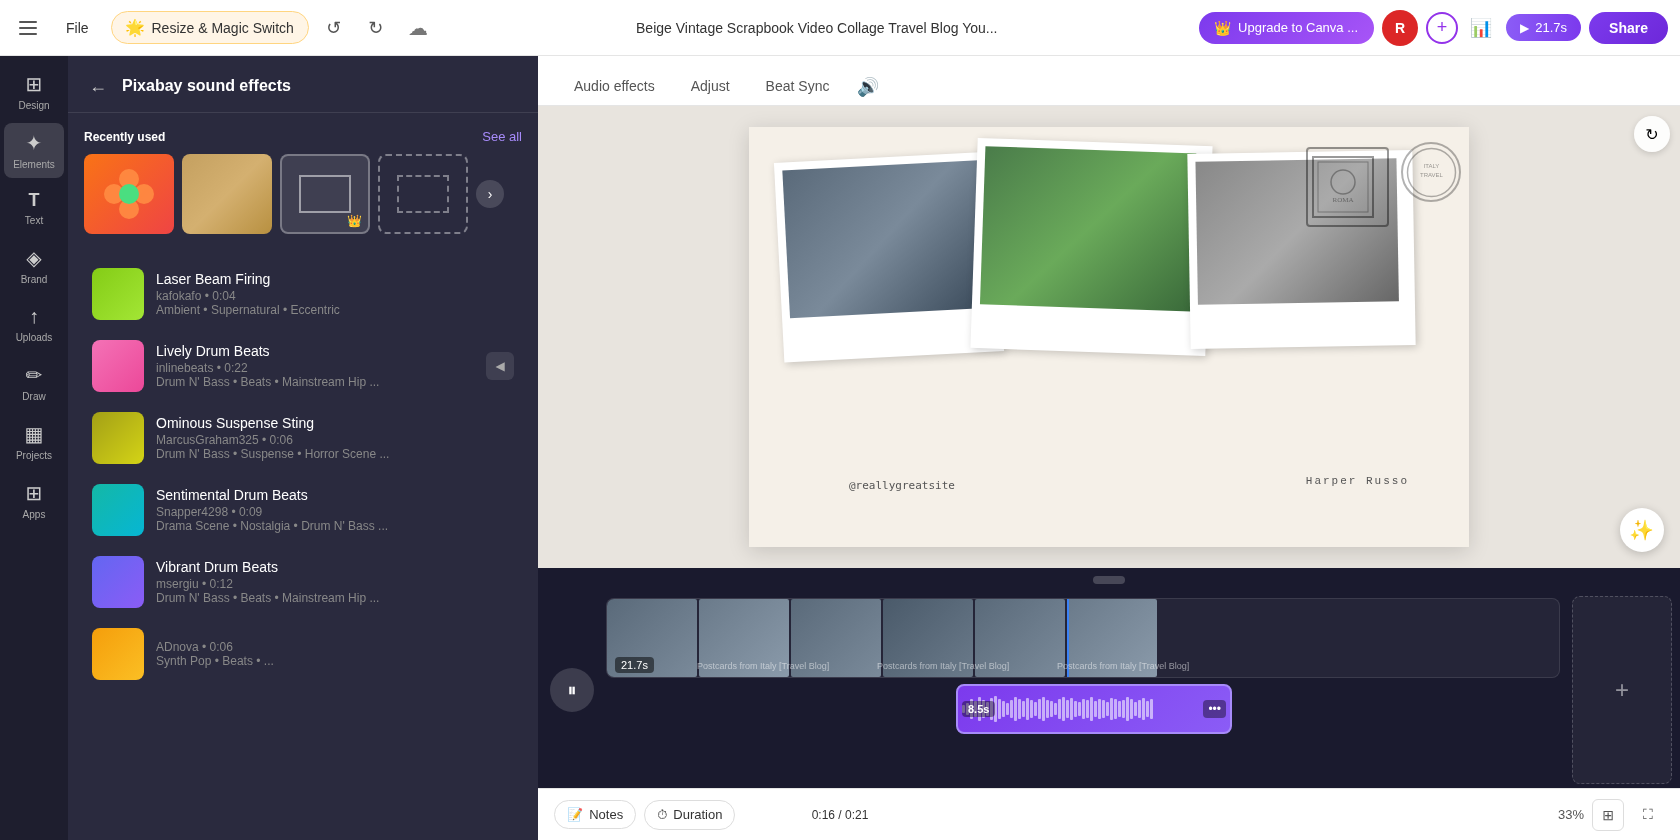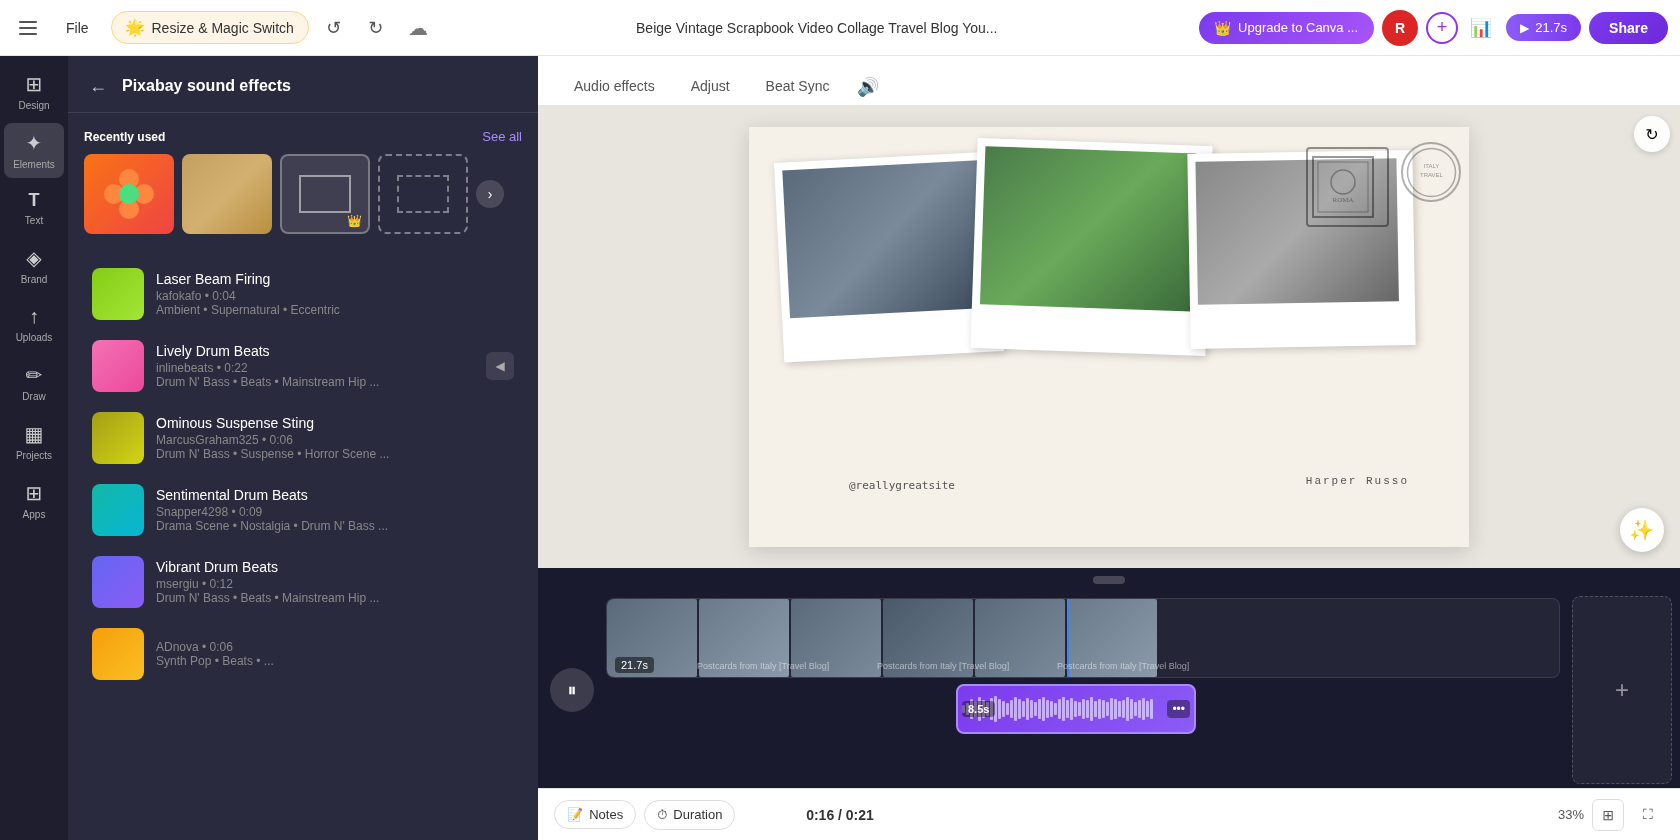--- a/index.html
+++ b/index.html
@@ -334,7 +334,7 @@
       overflow: hidden;
       position: relative;
       margin-left: 350px;
-      width: 240px;
+      width: 276px;
       background: linear-gradient(135deg, #7c3aed, #8b5cf6);
       border: 2px solid #a78bfa;
     }

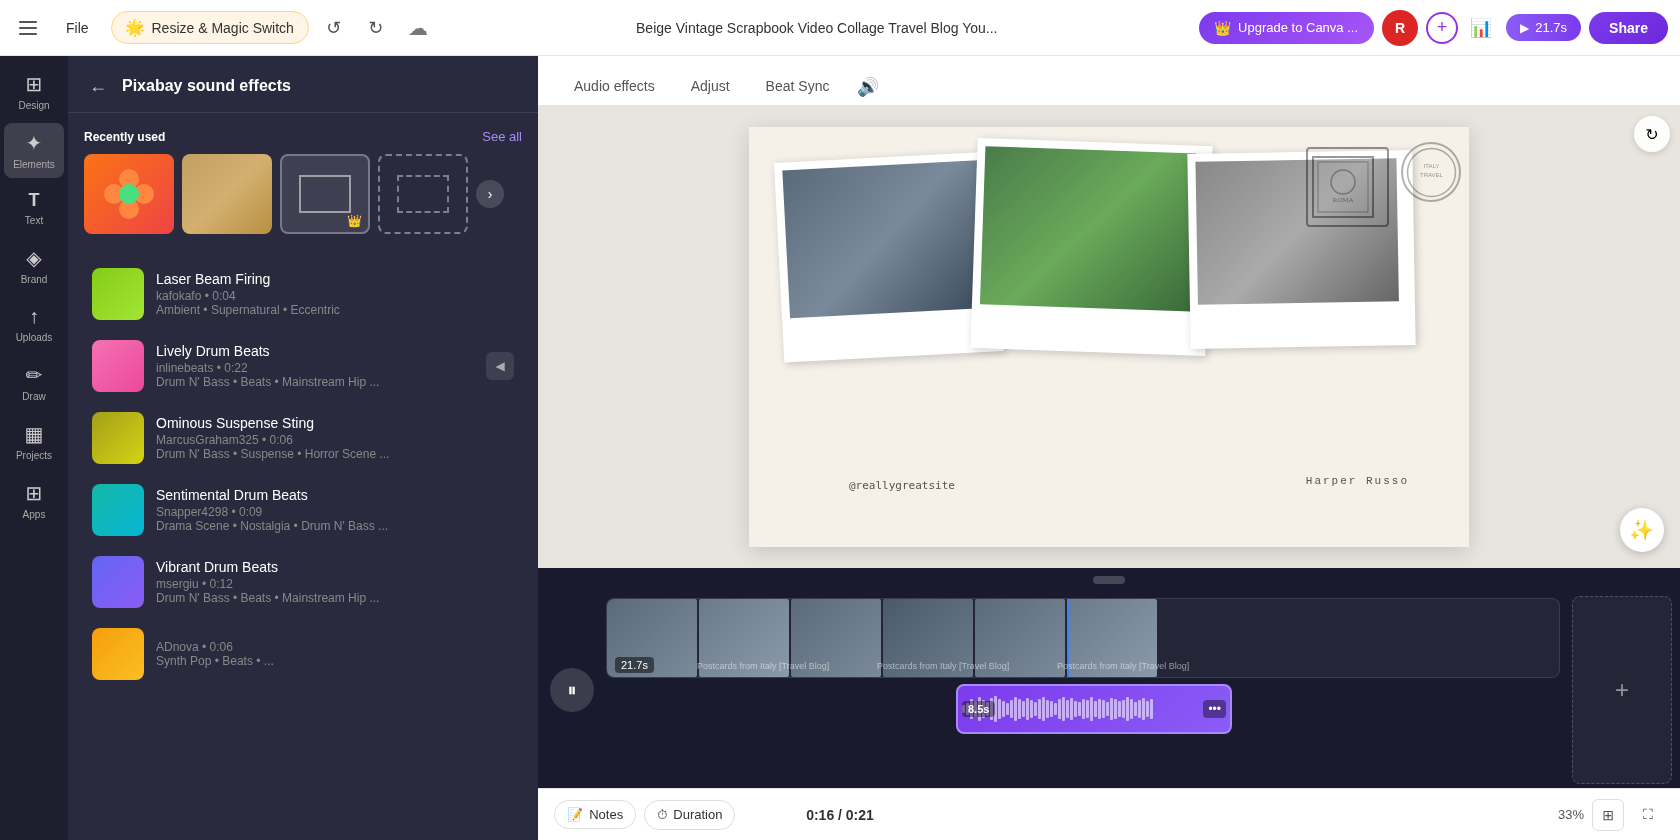--- a/index.html
+++ b/index.html
@@ -386,7 +386,7 @@
     }
     .bottom-center {
       position: absolute; left: 50%; transform: translateX(-50%);
-      font-size: 14px; color: #333; font-weight: 700;
+      font-size: 12px; color: #333; font-weight: 400;
     }
     .bottom-right { display: flex; align-items: center; gap: 8px; }
     .zoom-controls { display: flex; align-items: center; gap: 4px; }

